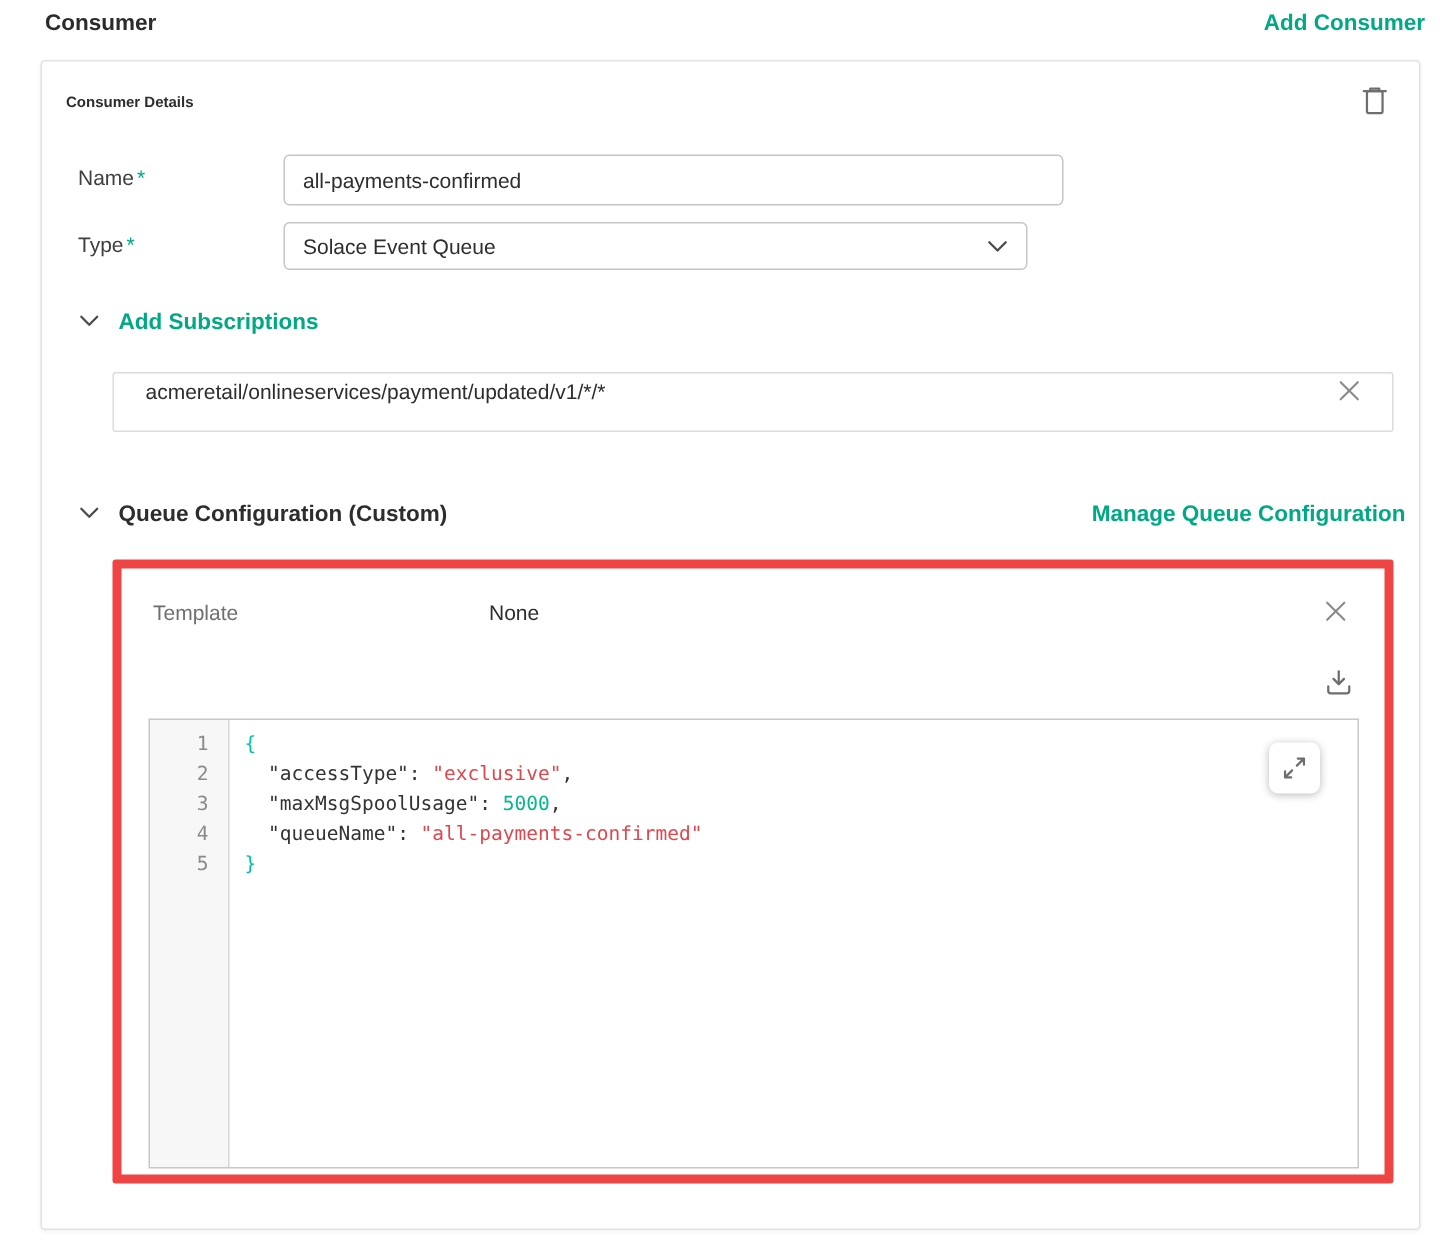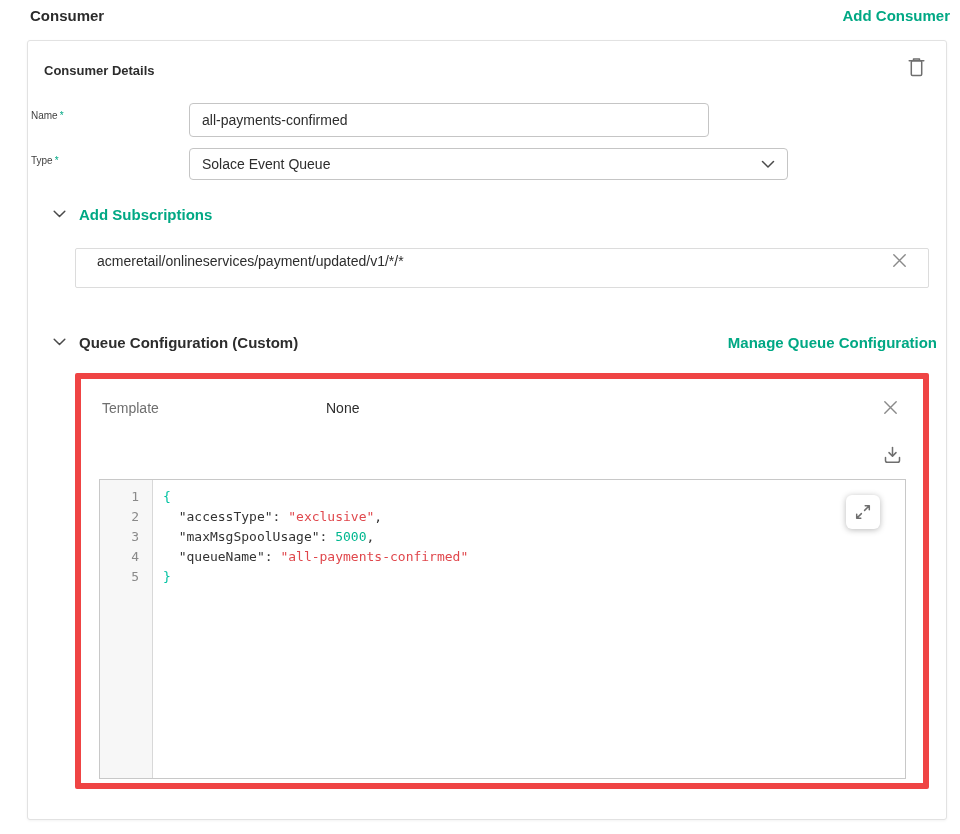--- a/index.html
+++ b/index.html
@@ -21,7 +21,7 @@
     cursor:pointer;font-family:inherit;white-space:nowrap;text-align:right;}
   .card{position:absolute;left:27px;top:40px;width:920px;height:780px;background:#fff;
     border:1px solid #e2e2e2;border-radius:3px;box-shadow:0 1px 3px rgba(0,0,0,0.05);}
-  .card-title{position:absolute;left:16px;top:22px;font-size:13px;font-weight:700;}
+  .card-title{position:absolute;left:16px;top:22px;font-size:10px;font-weight:700;}
   .icon-btn{background:none;border:none;cursor:pointer;padding:0;
     display:flex;align-items:center;justify-content:center;}
   .delete-btn{position:absolute;right:17px;top:12px;width:26px;height:26px;}

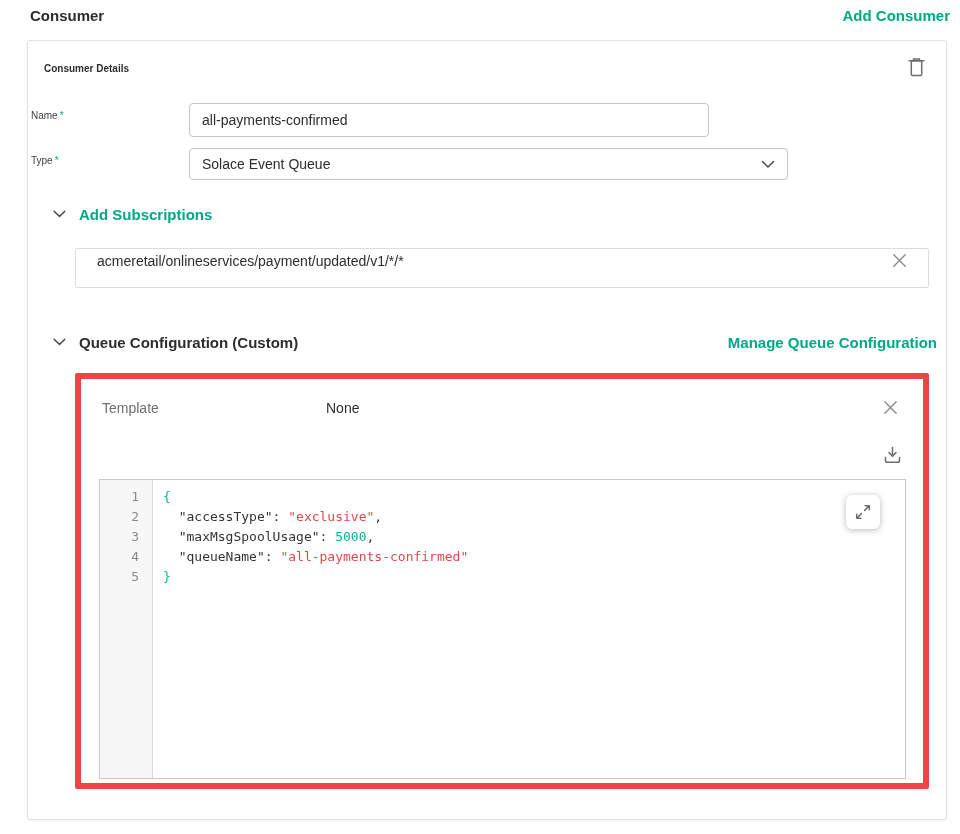--- a/index.html
+++ b/index.html
@@ -25,7 +25,7 @@
   .icon-btn{background:none;border:none;cursor:pointer;padding:0;
     display:flex;align-items:center;justify-content:center;}
   .delete-btn{position:absolute;right:17px;top:12px;width:26px;height:26px;}
-  .field-label{position:absolute;left:3px;font-size:10px;color:#3f3f3f;}
+  .field-label{position:absolute;left:24px;font-size:14px;color:#3f3f3f;}
   .asterisk{color:var(--accent);margin-left:2px;}
   .text-input{position:absolute;left:161px;width:520px;height:32px;border:1px solid #c5c5c5;
     border-radius:4px;font:14px "Liberation Sans",sans-serif;color:#2d2d2d;padding:16px 12px;outline:none;}

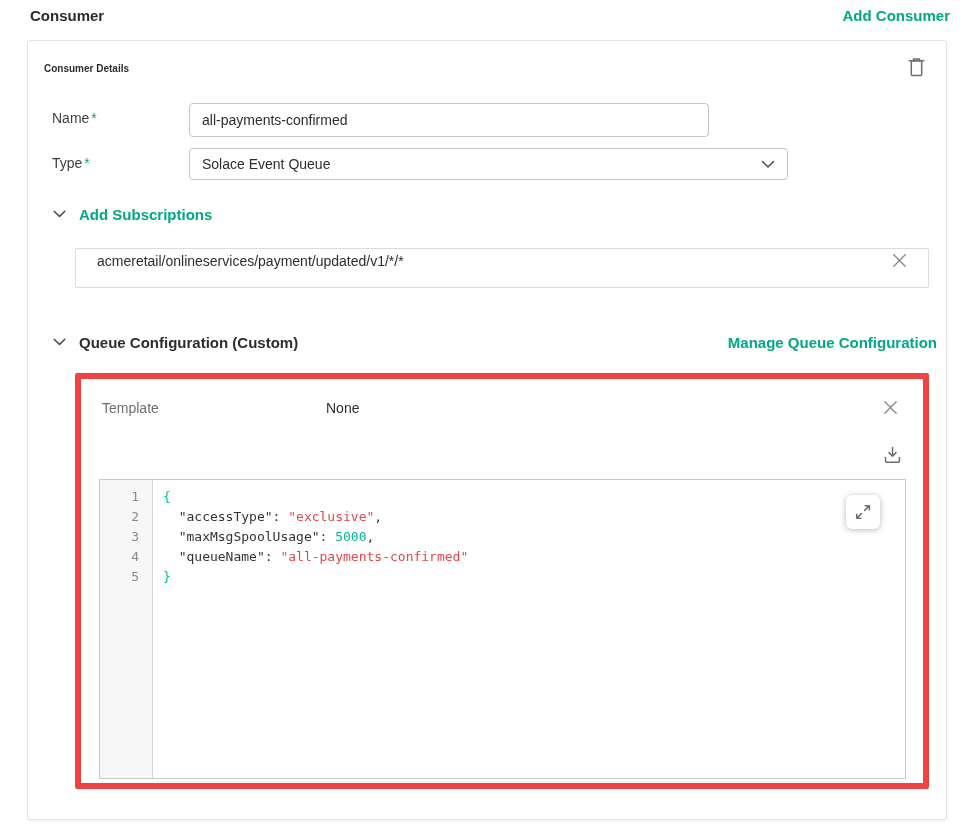--- a/index.html
+++ b/index.html
@@ -29,7 +29,7 @@
   .asterisk{color:var(--accent);margin-left:2px;}
   .text-input{position:absolute;left:161px;width:520px;height:32px;border:1px solid #c5c5c5;
     border-radius:4px;font:14px "Liberation Sans",sans-serif;color:#2d2d2d;padding:16px 12px;outline:none;}
-  .select{position:absolute;left:161px;width:599px;height:32px;border:1px solid #c5c5c5;
+  .select{position:absolute;left:161px;width:496px;height:32px;border:1px solid #c5c5c5;
     border-radius:4px;display:flex;align-items:center;justify-content:space-between;
     padding:0 12px;font-size:14px;cursor:pointer;background:#fff;}
   .section-header{position:absolute;left:24px;right:9px;height:18px;

